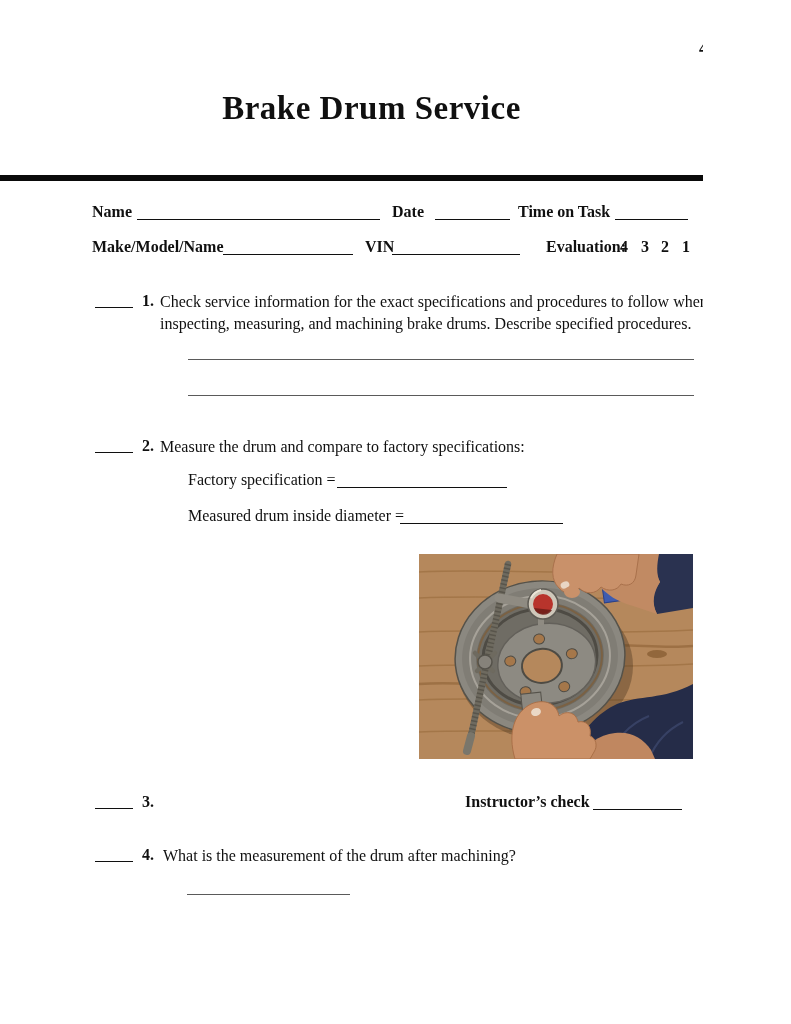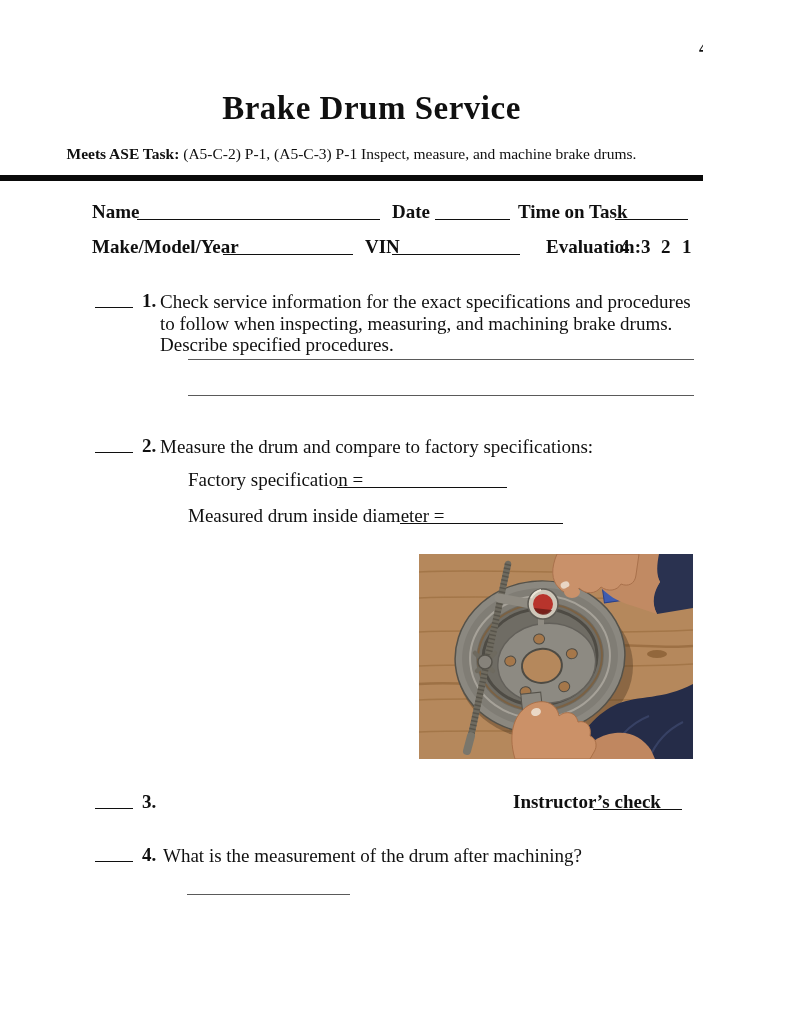--- a/index.html
+++ b/index.html
@@ -32,10 +32,6 @@
 
   <h1 class="title">Brake Drum Service</h1>
 
-  <div class="ase">
-    <span class="b">Meets ASE Task:</span>
-    <span>(A5-C-2) P-1, (A5-C-3) P-1  Inspect, measure, and machine brake drums.</span>
-  </div>
 
   <div class="rule"></div>
 

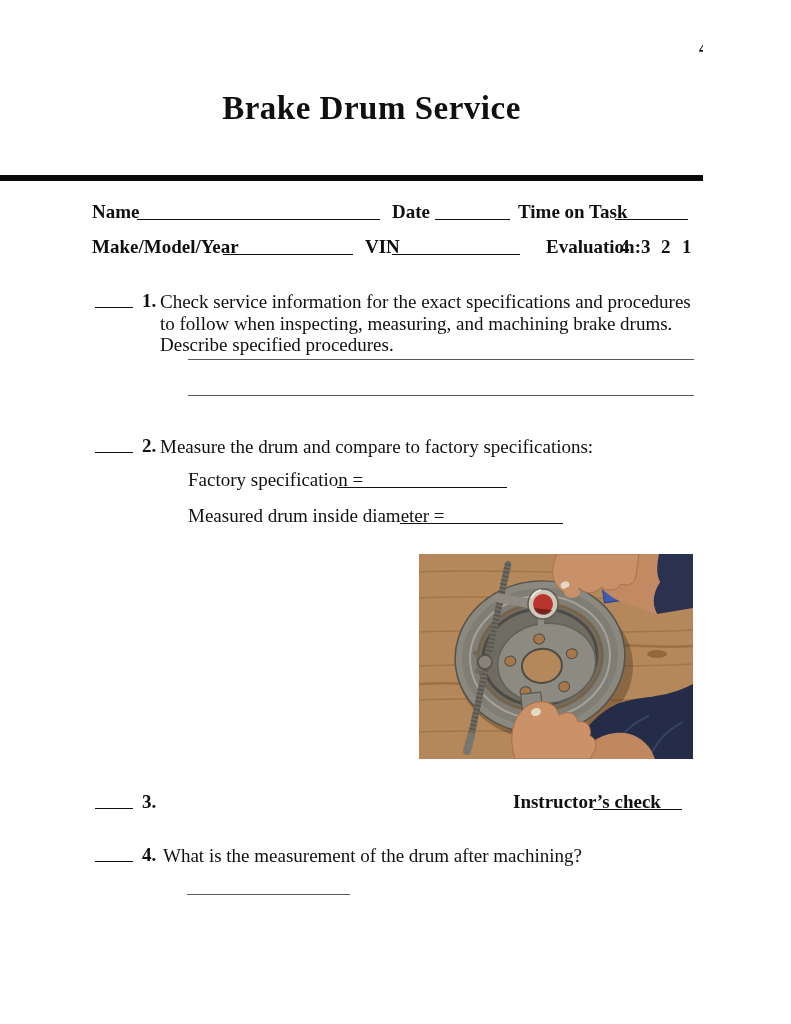--- a/index.html
+++ b/index.html
@@ -8,7 +8,7 @@
     font-family:"Liberation Serif", serif;color:#101010;overflow:hidden;
   }
   .b{font-weight:700;}
-  .row{position:absolute;left:0;right:18px;height:22px;font-size:19px;line-height:20px;white-space:nowrap;}
+  .row{position:absolute;left:0;right:18px;height:22px;font-size:16px;line-height:20px;white-space:nowrap;}
   .lbl{position:absolute;top:0;}
   .blank{position:absolute;top:0;height:17px;border-bottom:1.6px solid #101010;}
   .taskblank{position:absolute;top:0;height:16px;border-bottom:1.9px solid #101010;width:38px;left:95px;}

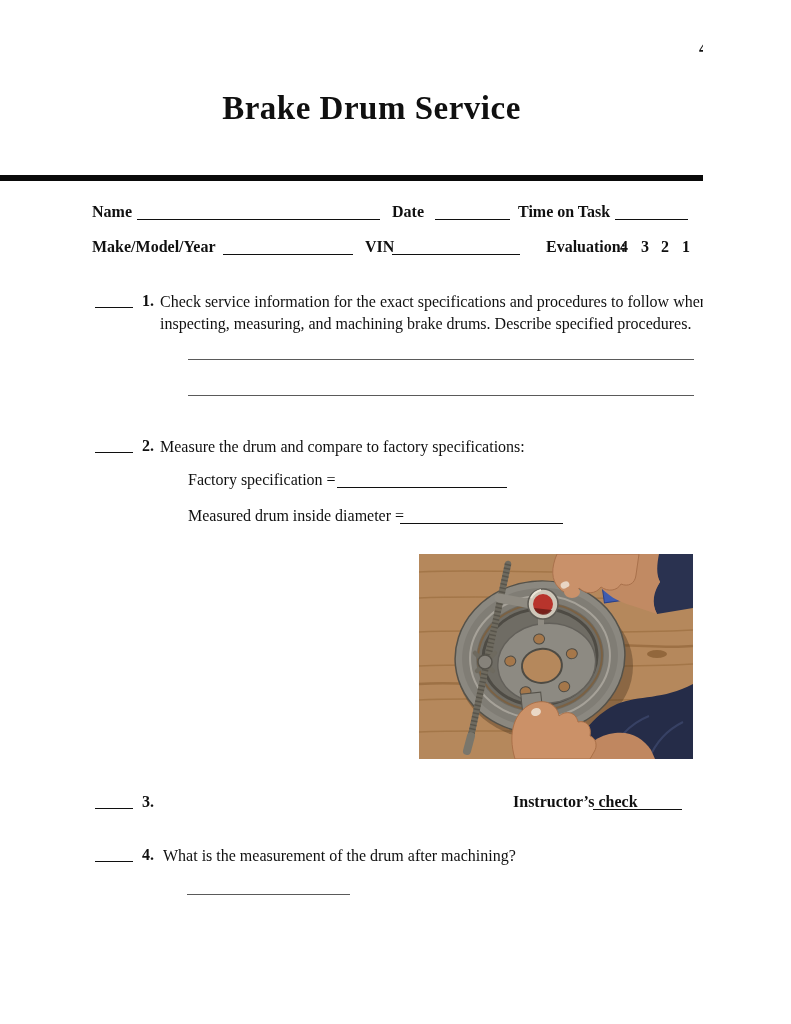--- a/index.html
+++ b/index.html
@@ -45,7 +45,7 @@
   </div>
 
   <div class="row" style="top:237px;">
-    <span class="lbl b" style="left:92px;">Make/Model/Year</span>
+    <span class="lbl b" style="left:92px;">Make/Model/Name</span>
     <span class="blank" style="left:223px;width:130px;"></span>
     <span class="lbl b" style="left:365px;">VIN</span>
     <span class="blank" style="left:392px;width:128px;"></span>

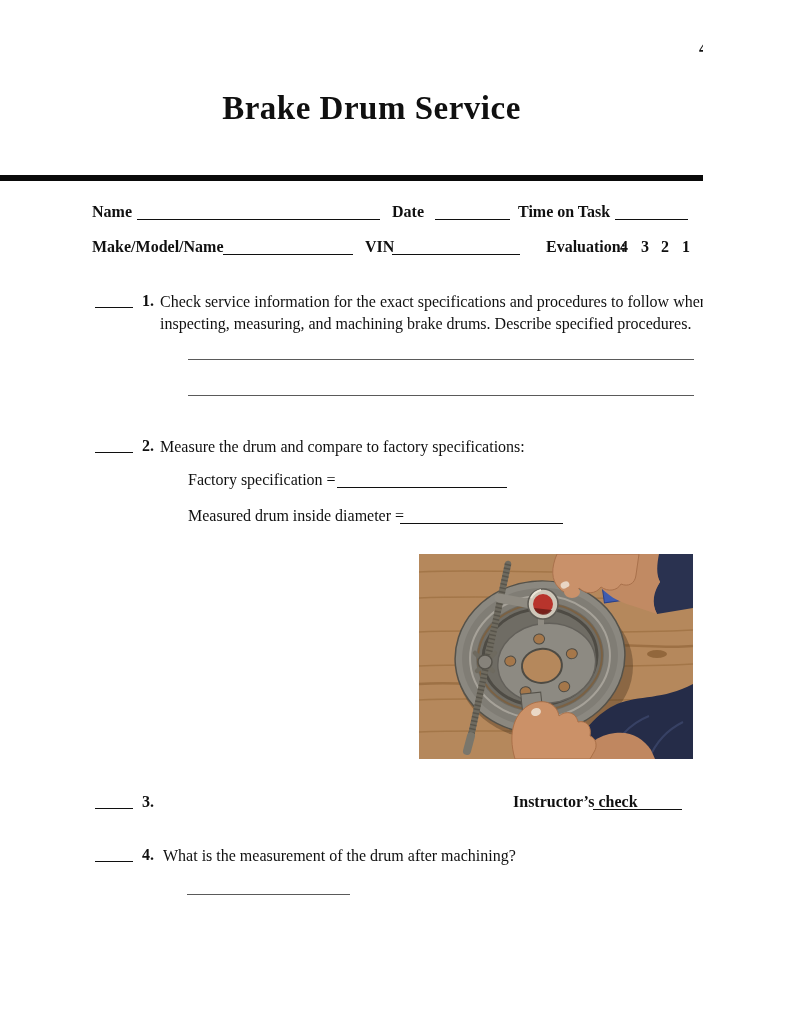--- a/index.html
+++ b/index.html
@@ -170,7 +170,7 @@
   <div class="row" style="top:792px;">
     <span class="taskblank"></span>
     <span class="tasknum">3.</span>
-    <span class="lbl b" style="left:465px;margin-left:48px;">Instructor’s check</span>
+    <span class="lbl b" style="left:465px;">Instructor’s check</span>
     <span class="blank" style="left:593px;width:89px;border-bottom-width:1.9px;"></span>
   </div>
 

